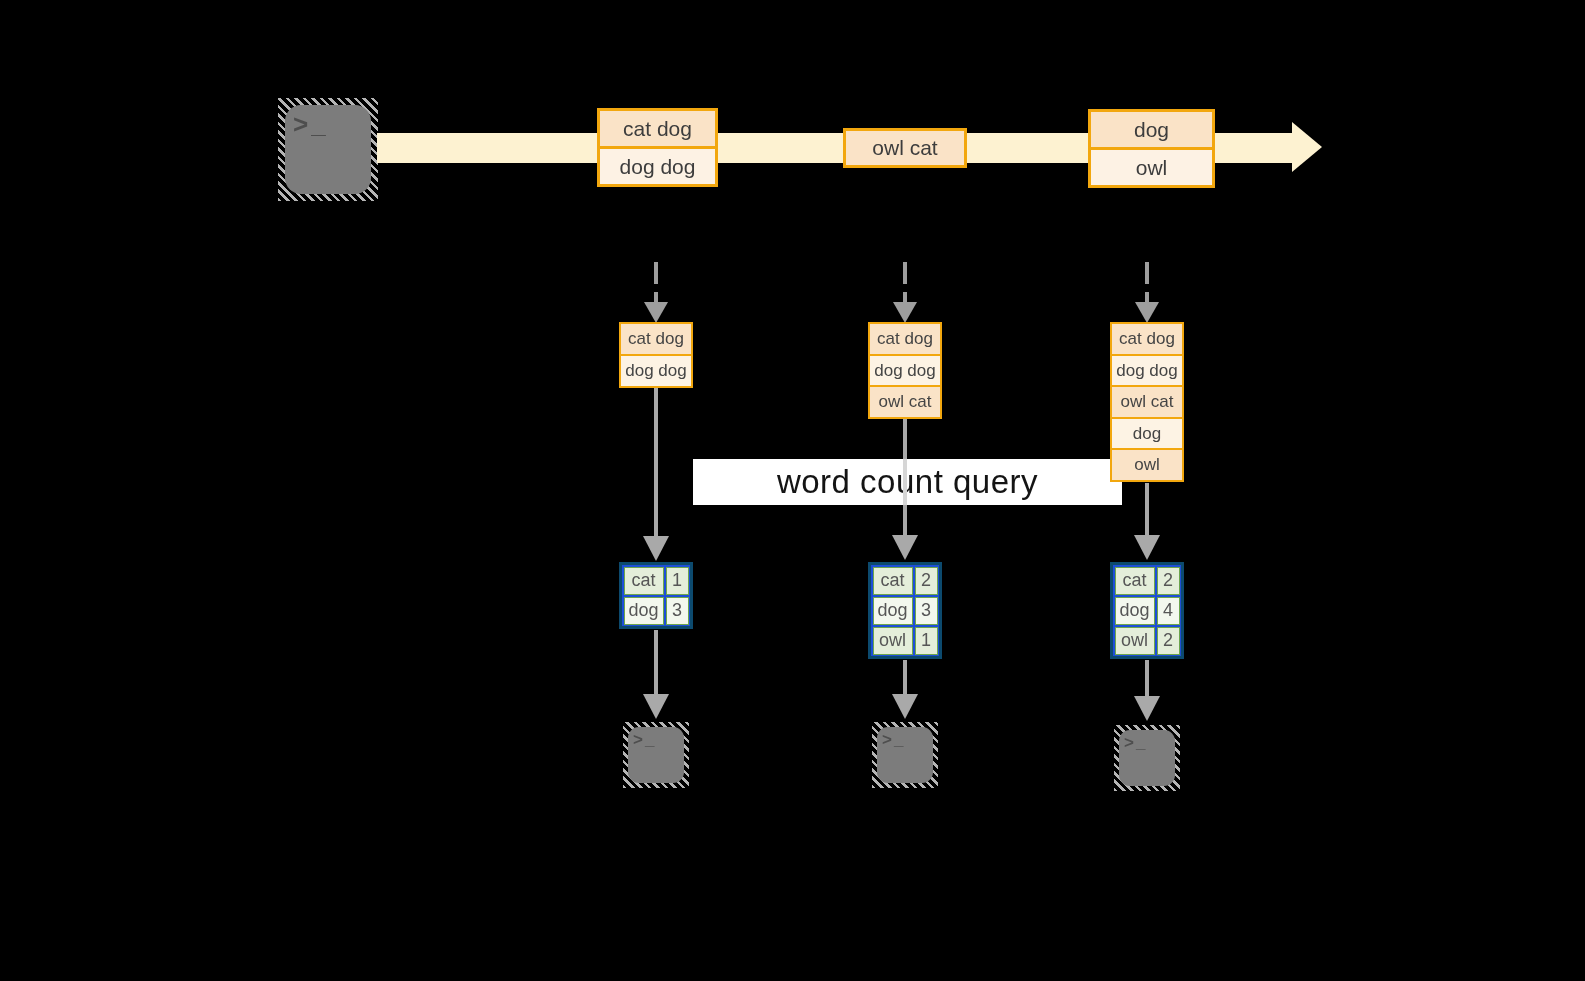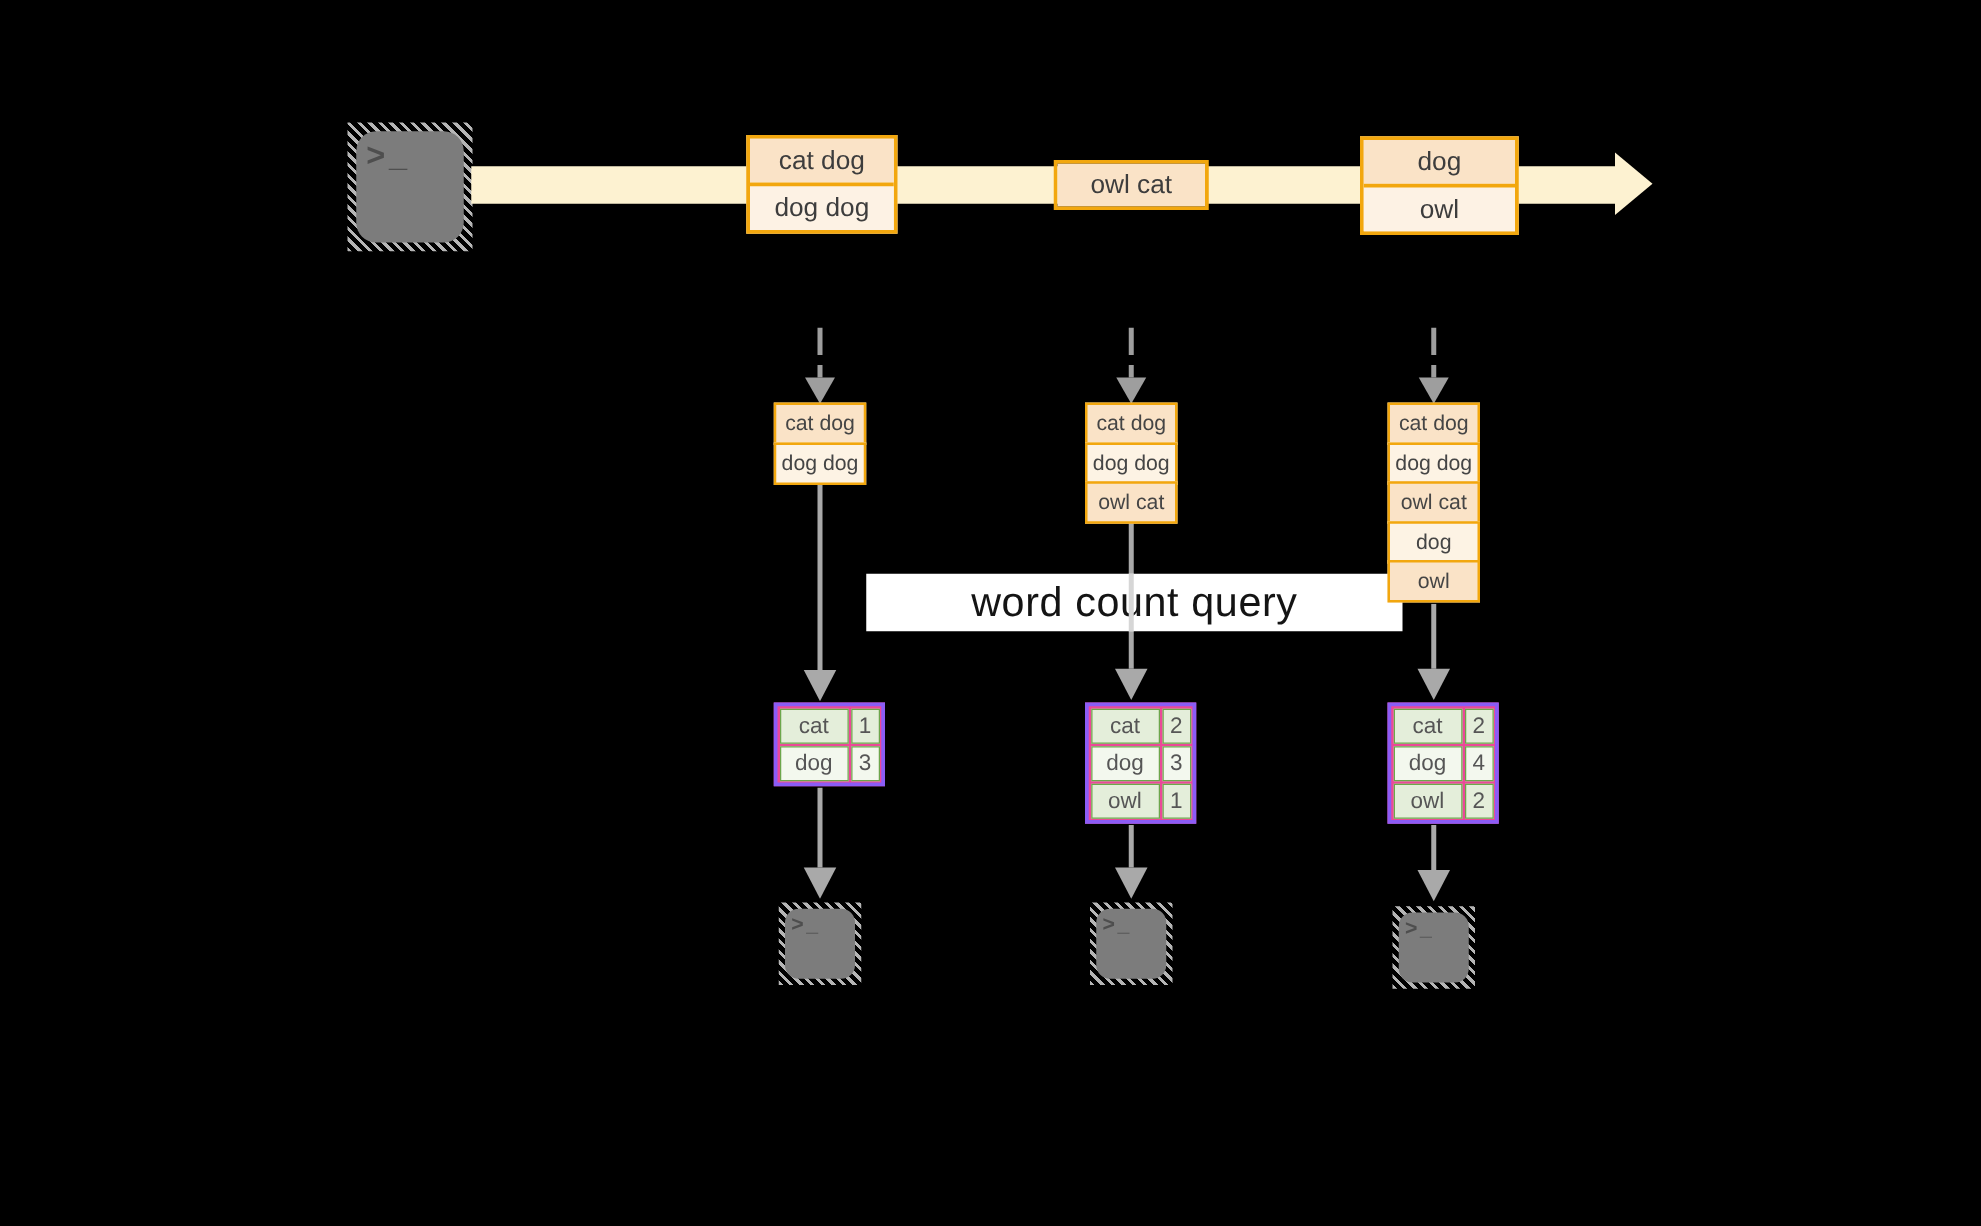--- a/index.html
+++ b/index.html
@@ -46,7 +46,7 @@
   .qlabel-line{position:absolute;left:903px;top:459px;width:4px;height:46px;background:#d6d6d6;z-index:4;}
 
   
-  .gtable{position:absolute;width:89px;border:3px solid #8b5cf6;background:#ec4899;
+  .gtable{position:absolute;width:74px;border:3px solid #0c4a6e;background:#1d4ed8;
           padding:1.5px;box-sizing:border-box;z-index:2;}
   .grow{display:grid;grid-template-columns:1fr 23px;gap:2px;}
   .grow + .grow{margin-top:2px;}

